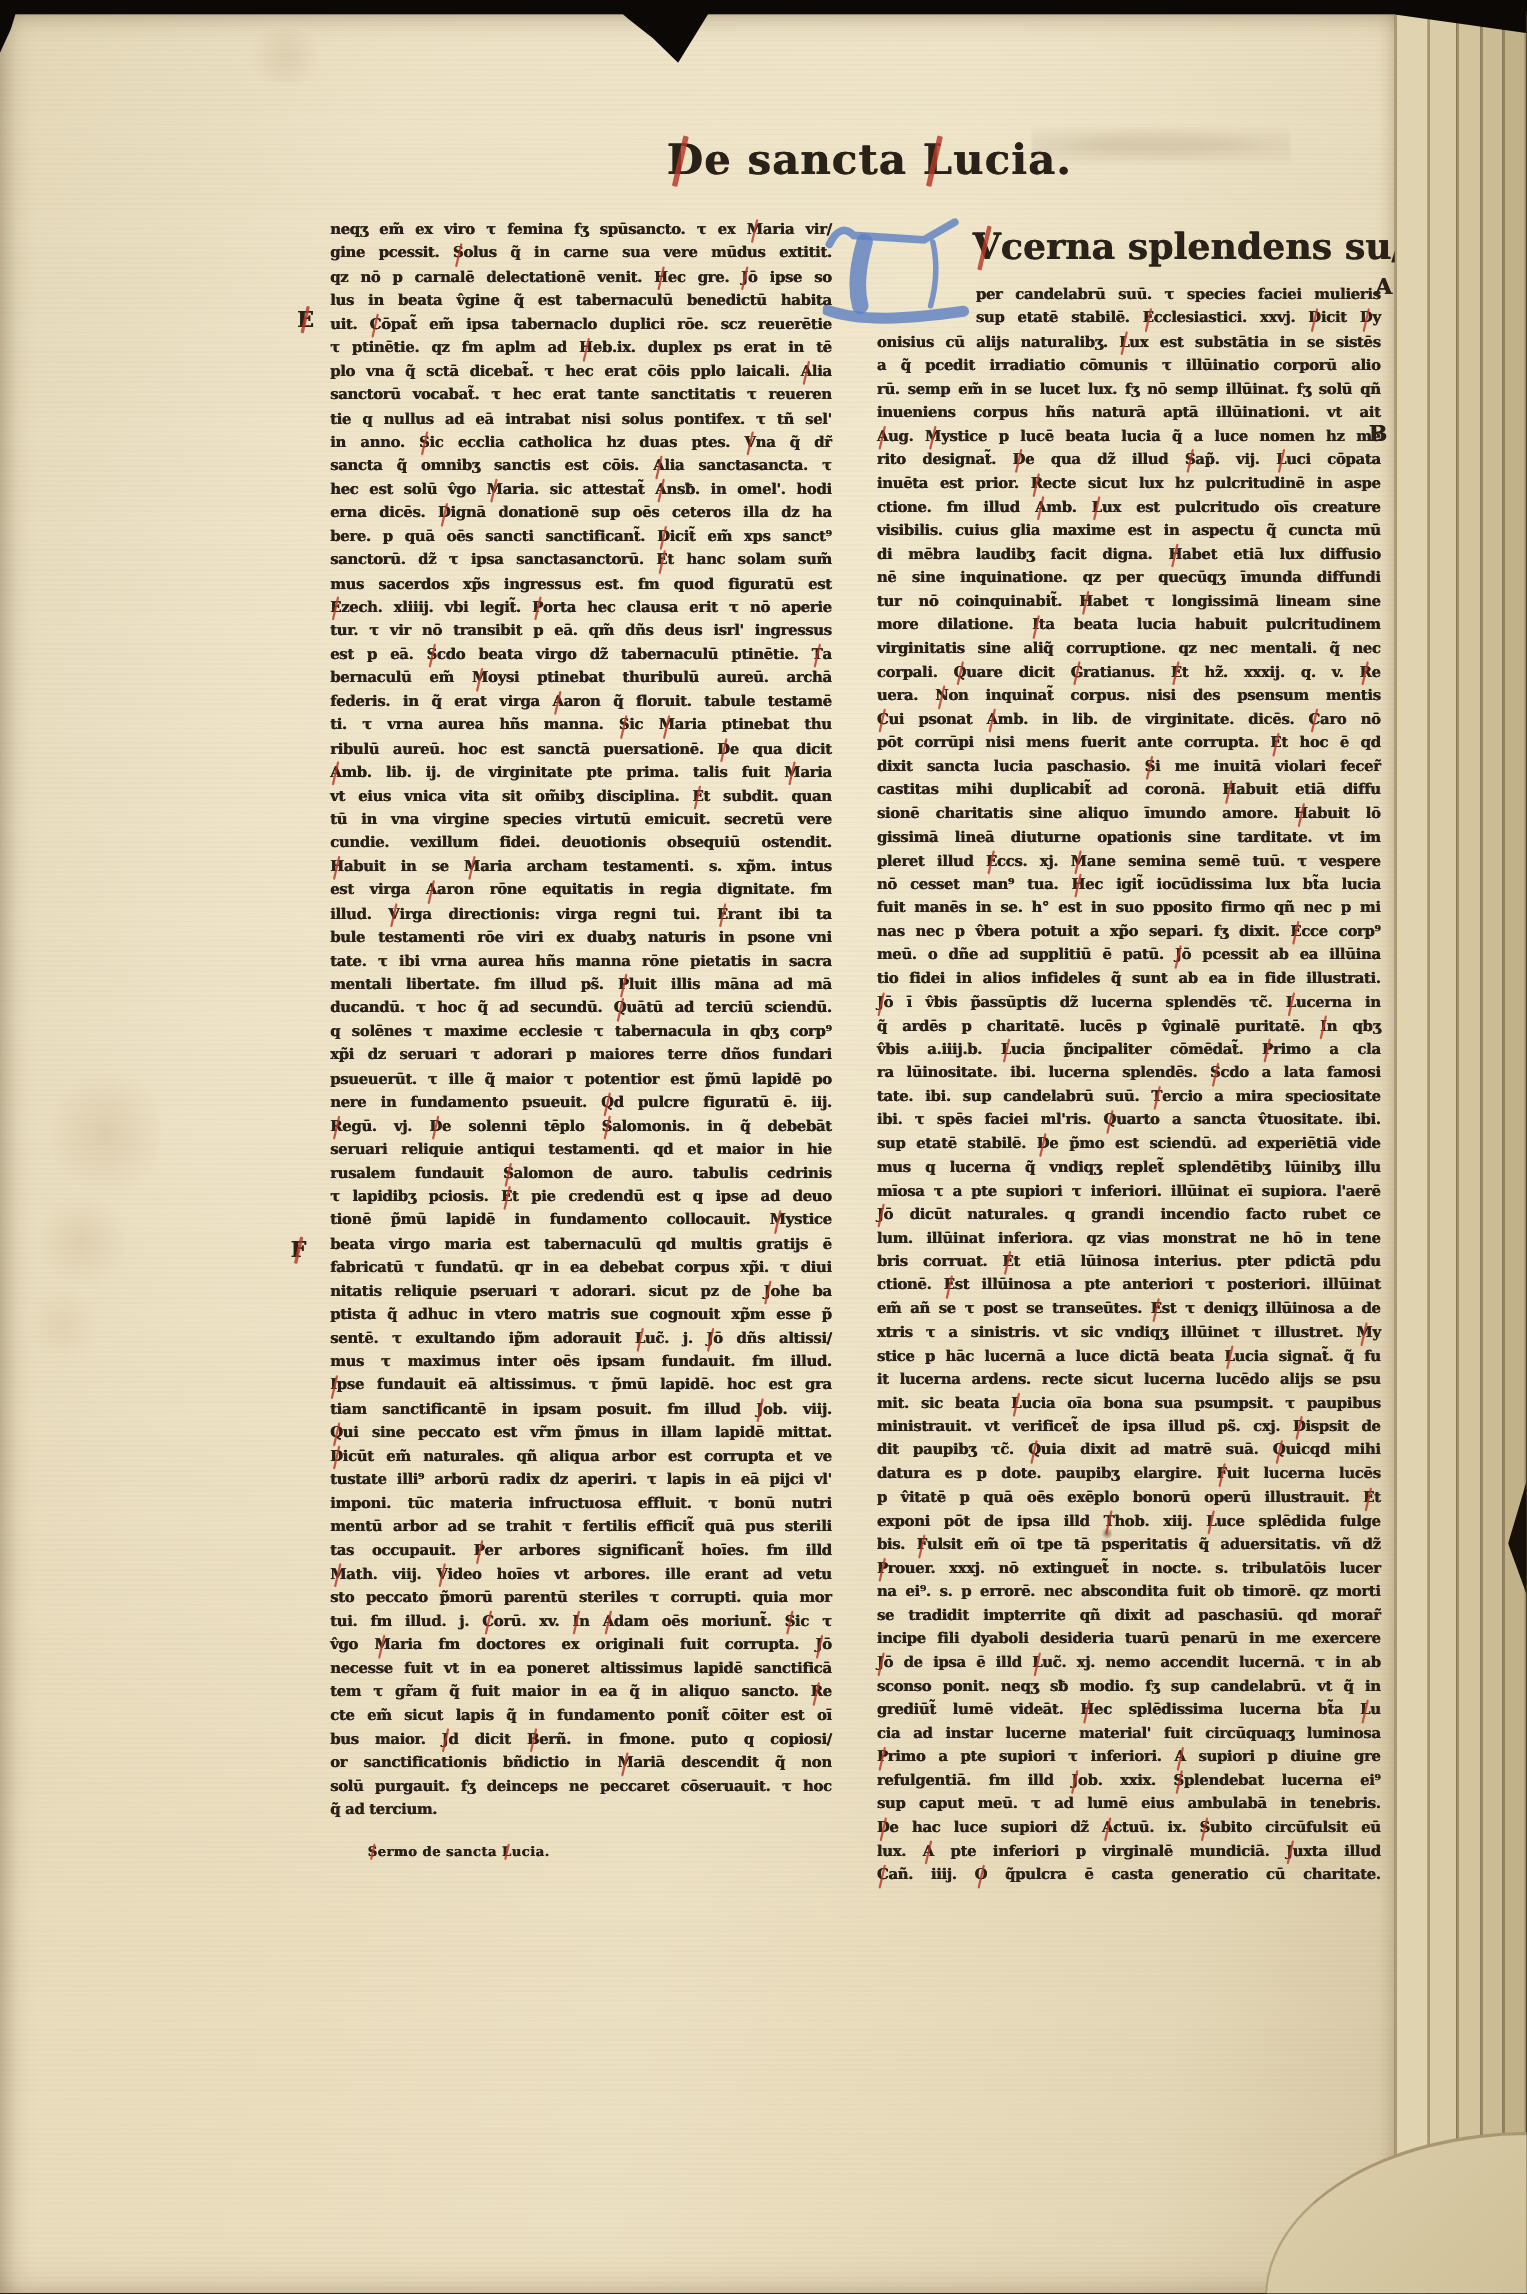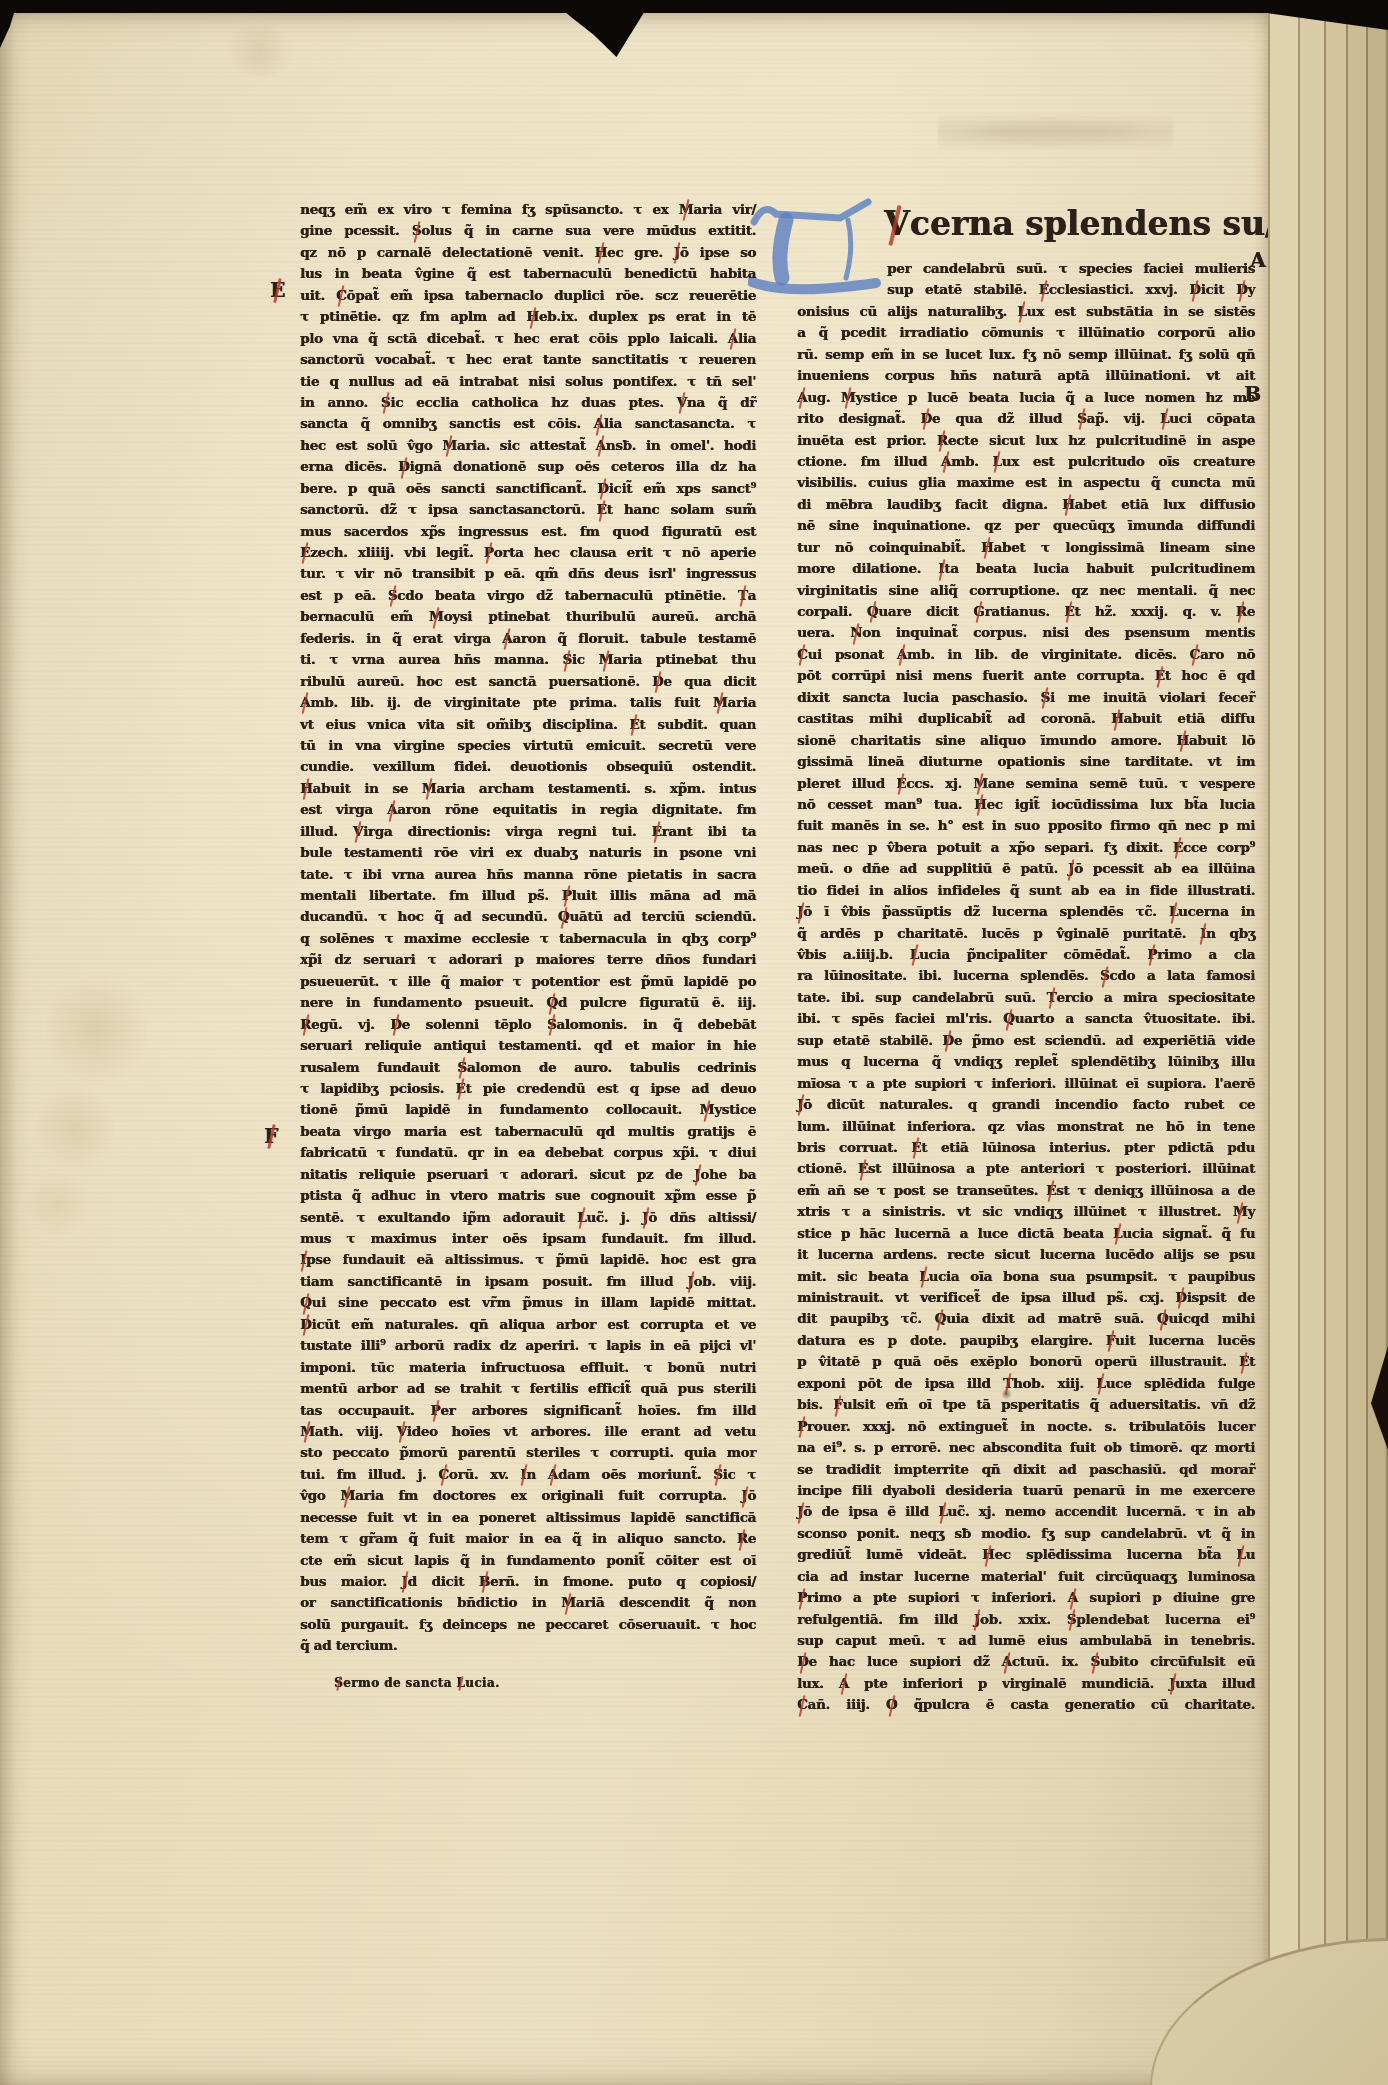--- a/index.html
+++ b/index.html
@@ -87,6 +87,7 @@
   <div class="ghost"></div>
   <div class="speck"></div>
 
+  <h1 class="title ink"><span class="rub">D</span>e sancta <span class="rub">L</span>ucia.</h1>
 
   <div class="initial" title="L">
     <svg width="134" height="98" viewBox="0 0 134 98">

